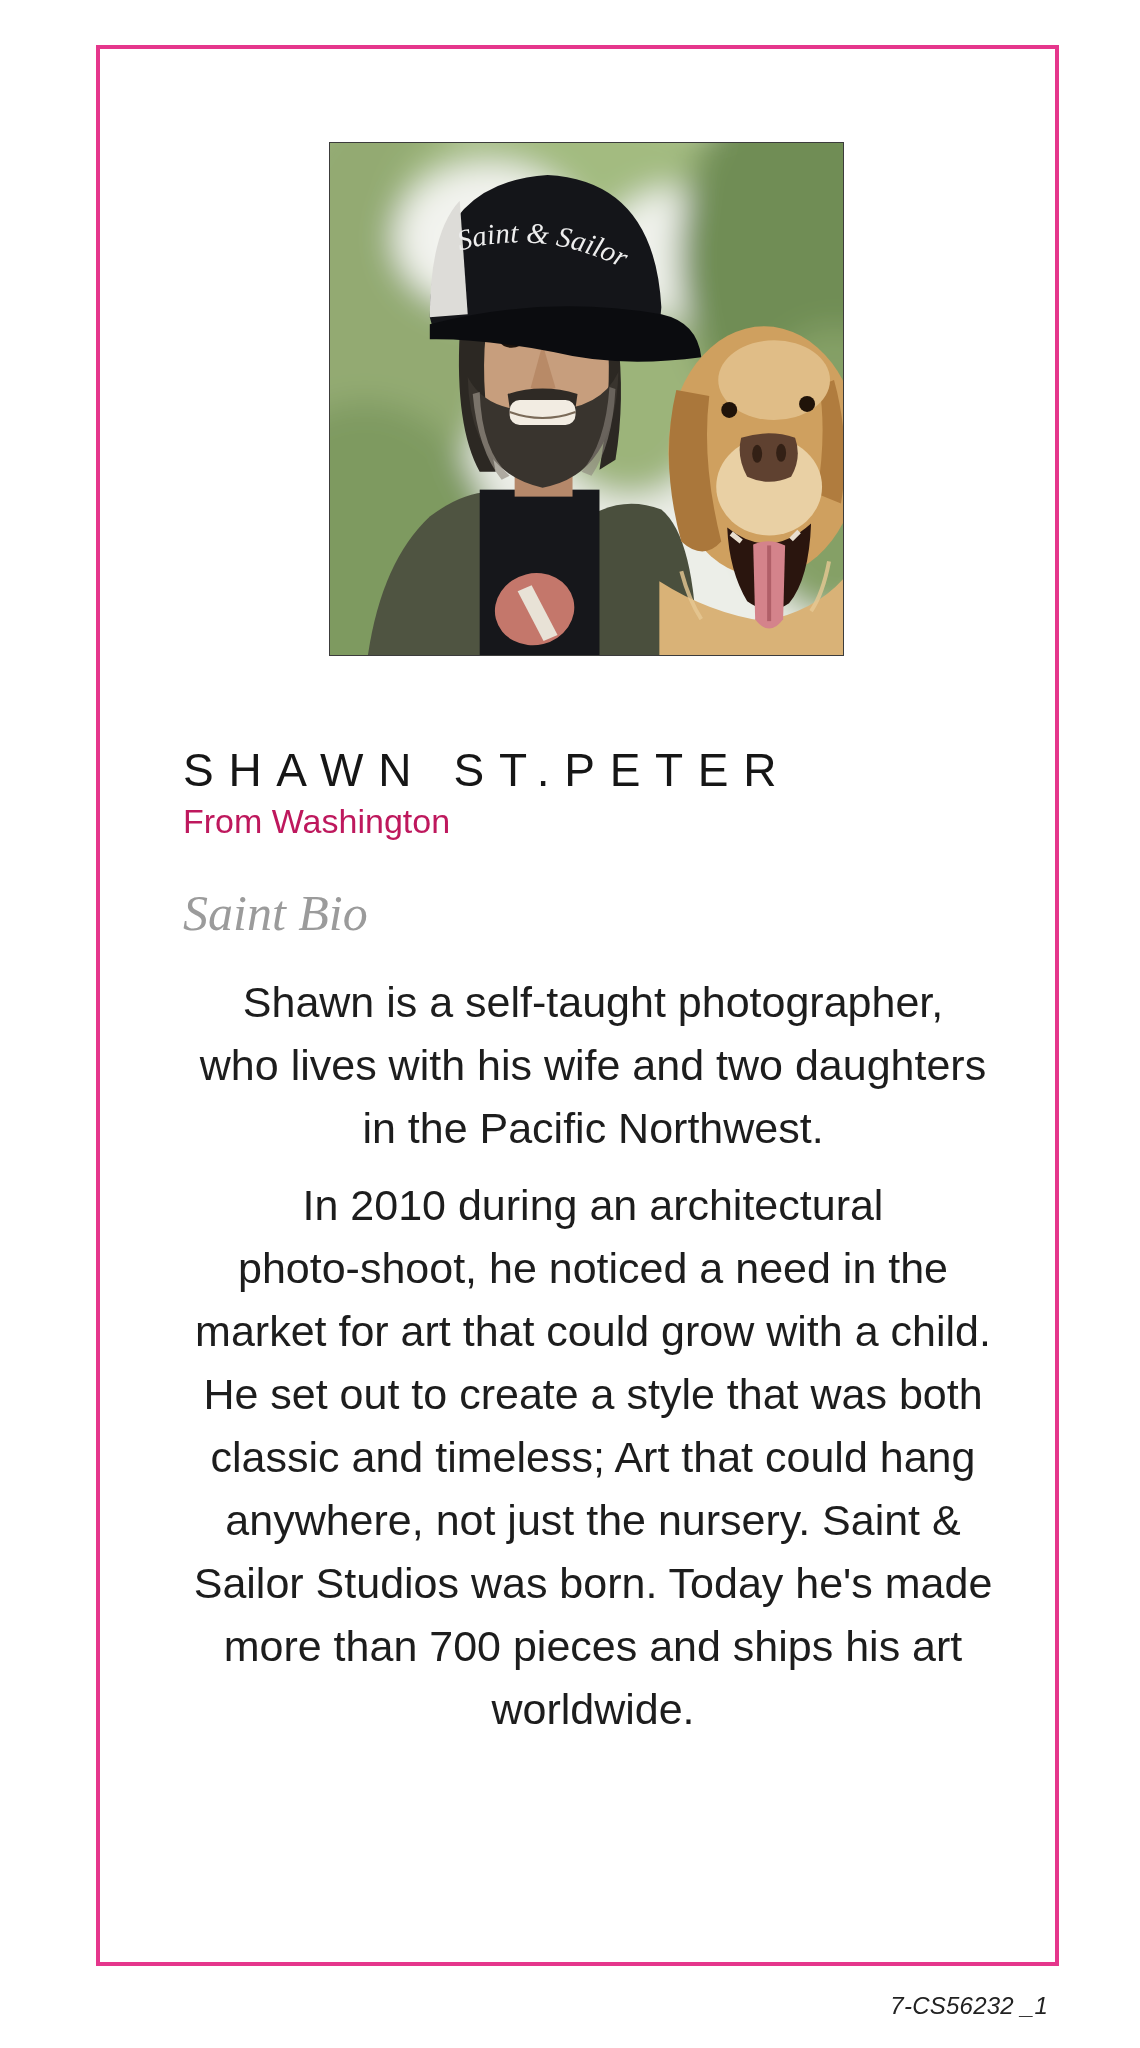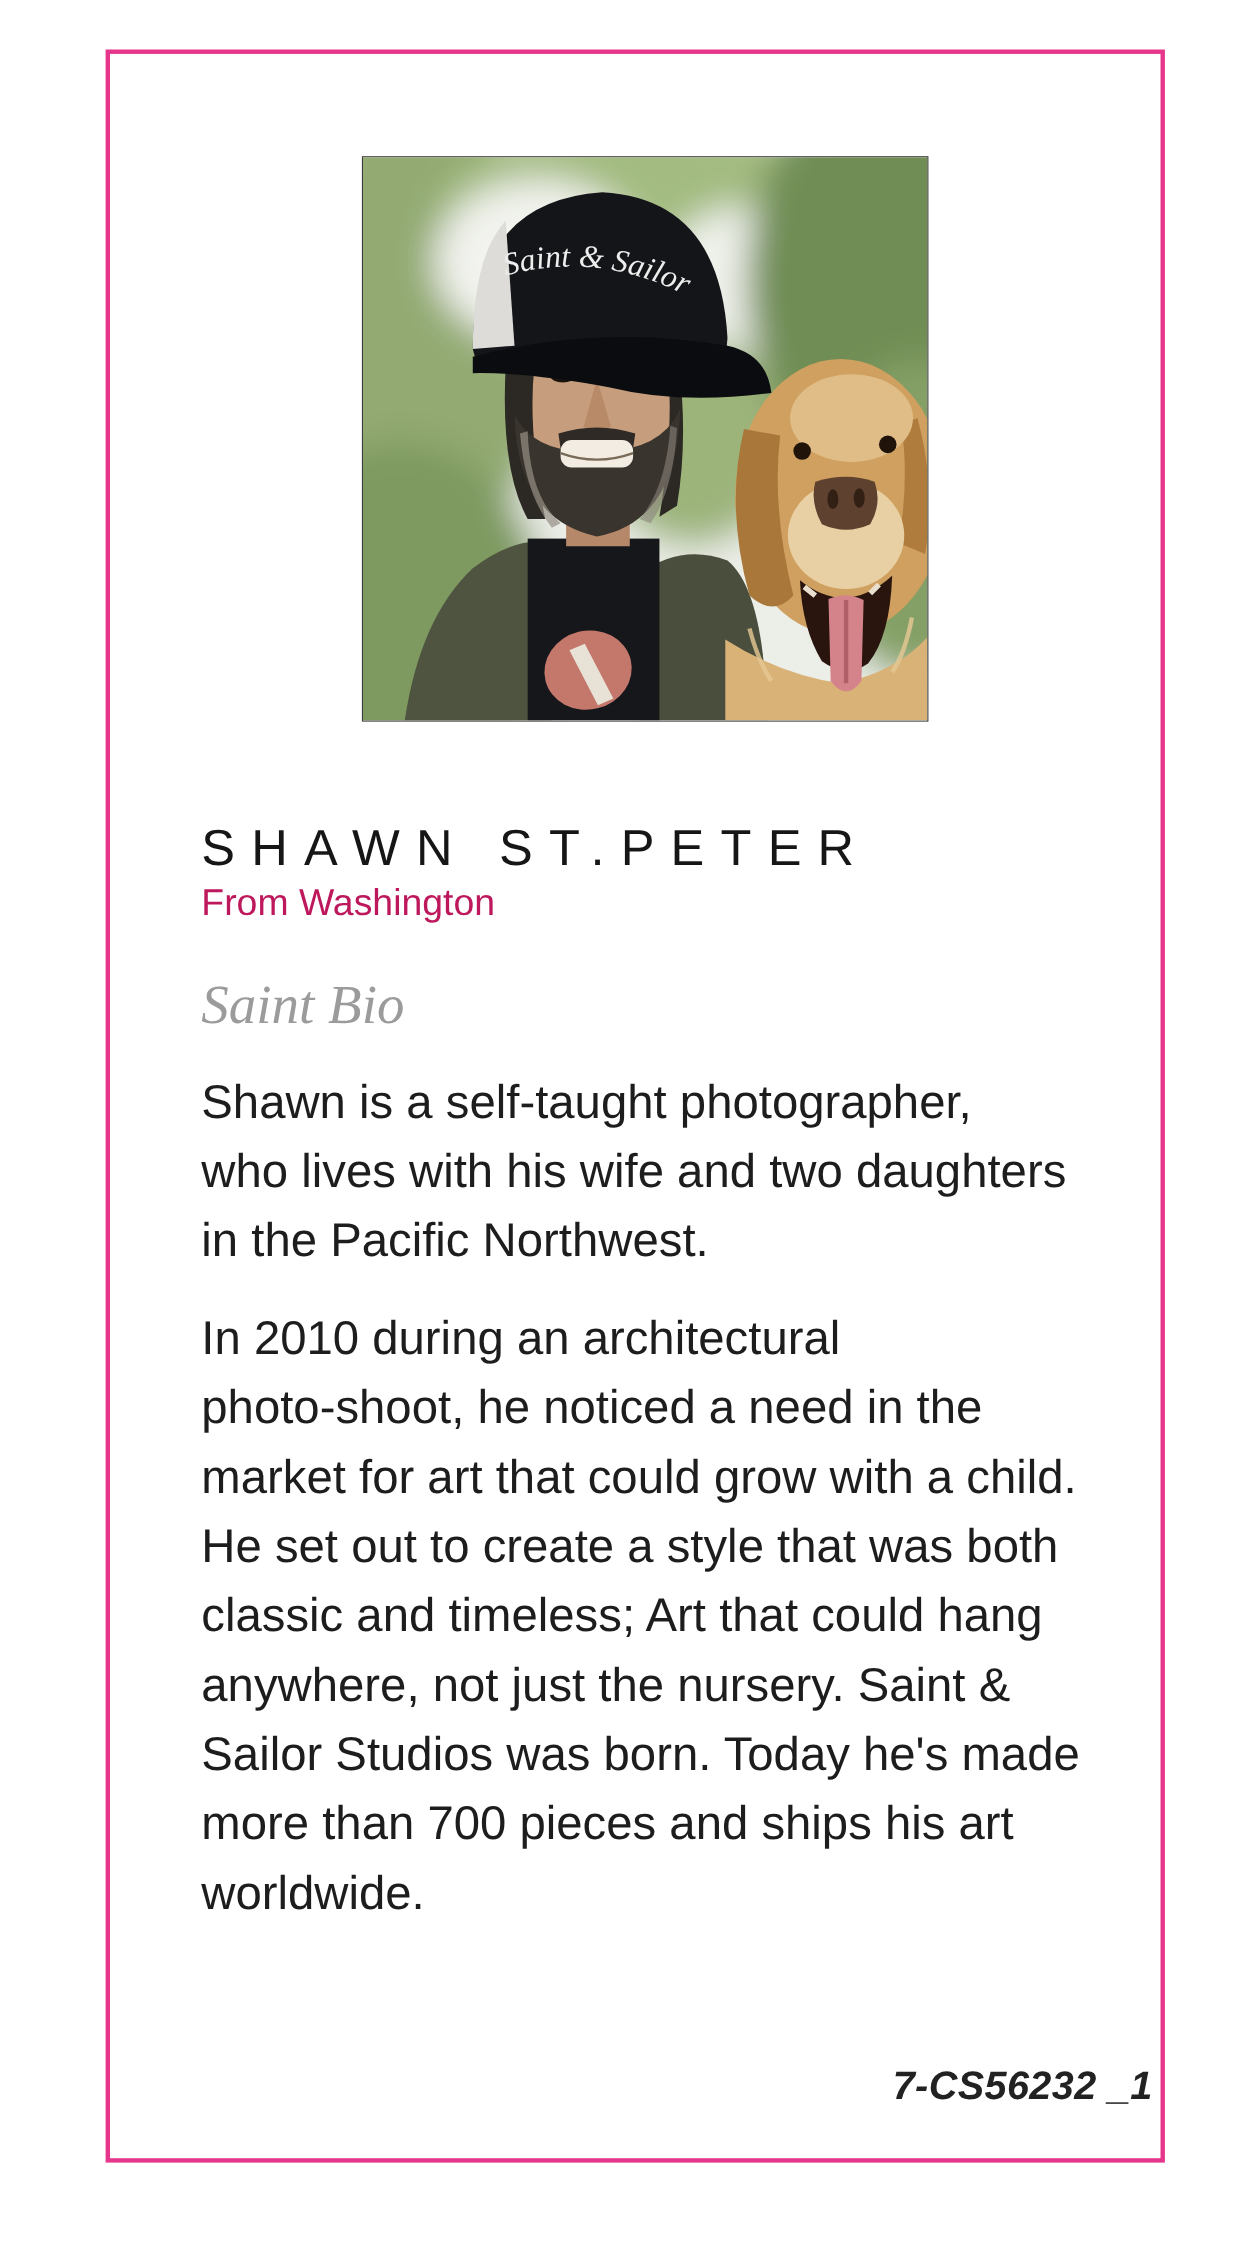--- a/index.html
+++ b/index.html
@@ -29,7 +29,7 @@
     font-size:50px;line-height:1.1;color:var(--heading-gray,#9b9b9b);
   }
   .bio-text{
-    margin:30px 0 0 0;font-size:43px;line-height:63px;color:#1d1d1d;white-space:pre-line;
+    margin:30px 0 0 0;font-size:43px;line-height:63px;color:#1d1d1d;white-space:pre-line;text-align:center;
   }
   .bio-text + .bio-text{margin-top:26px;}
   .doc-code{

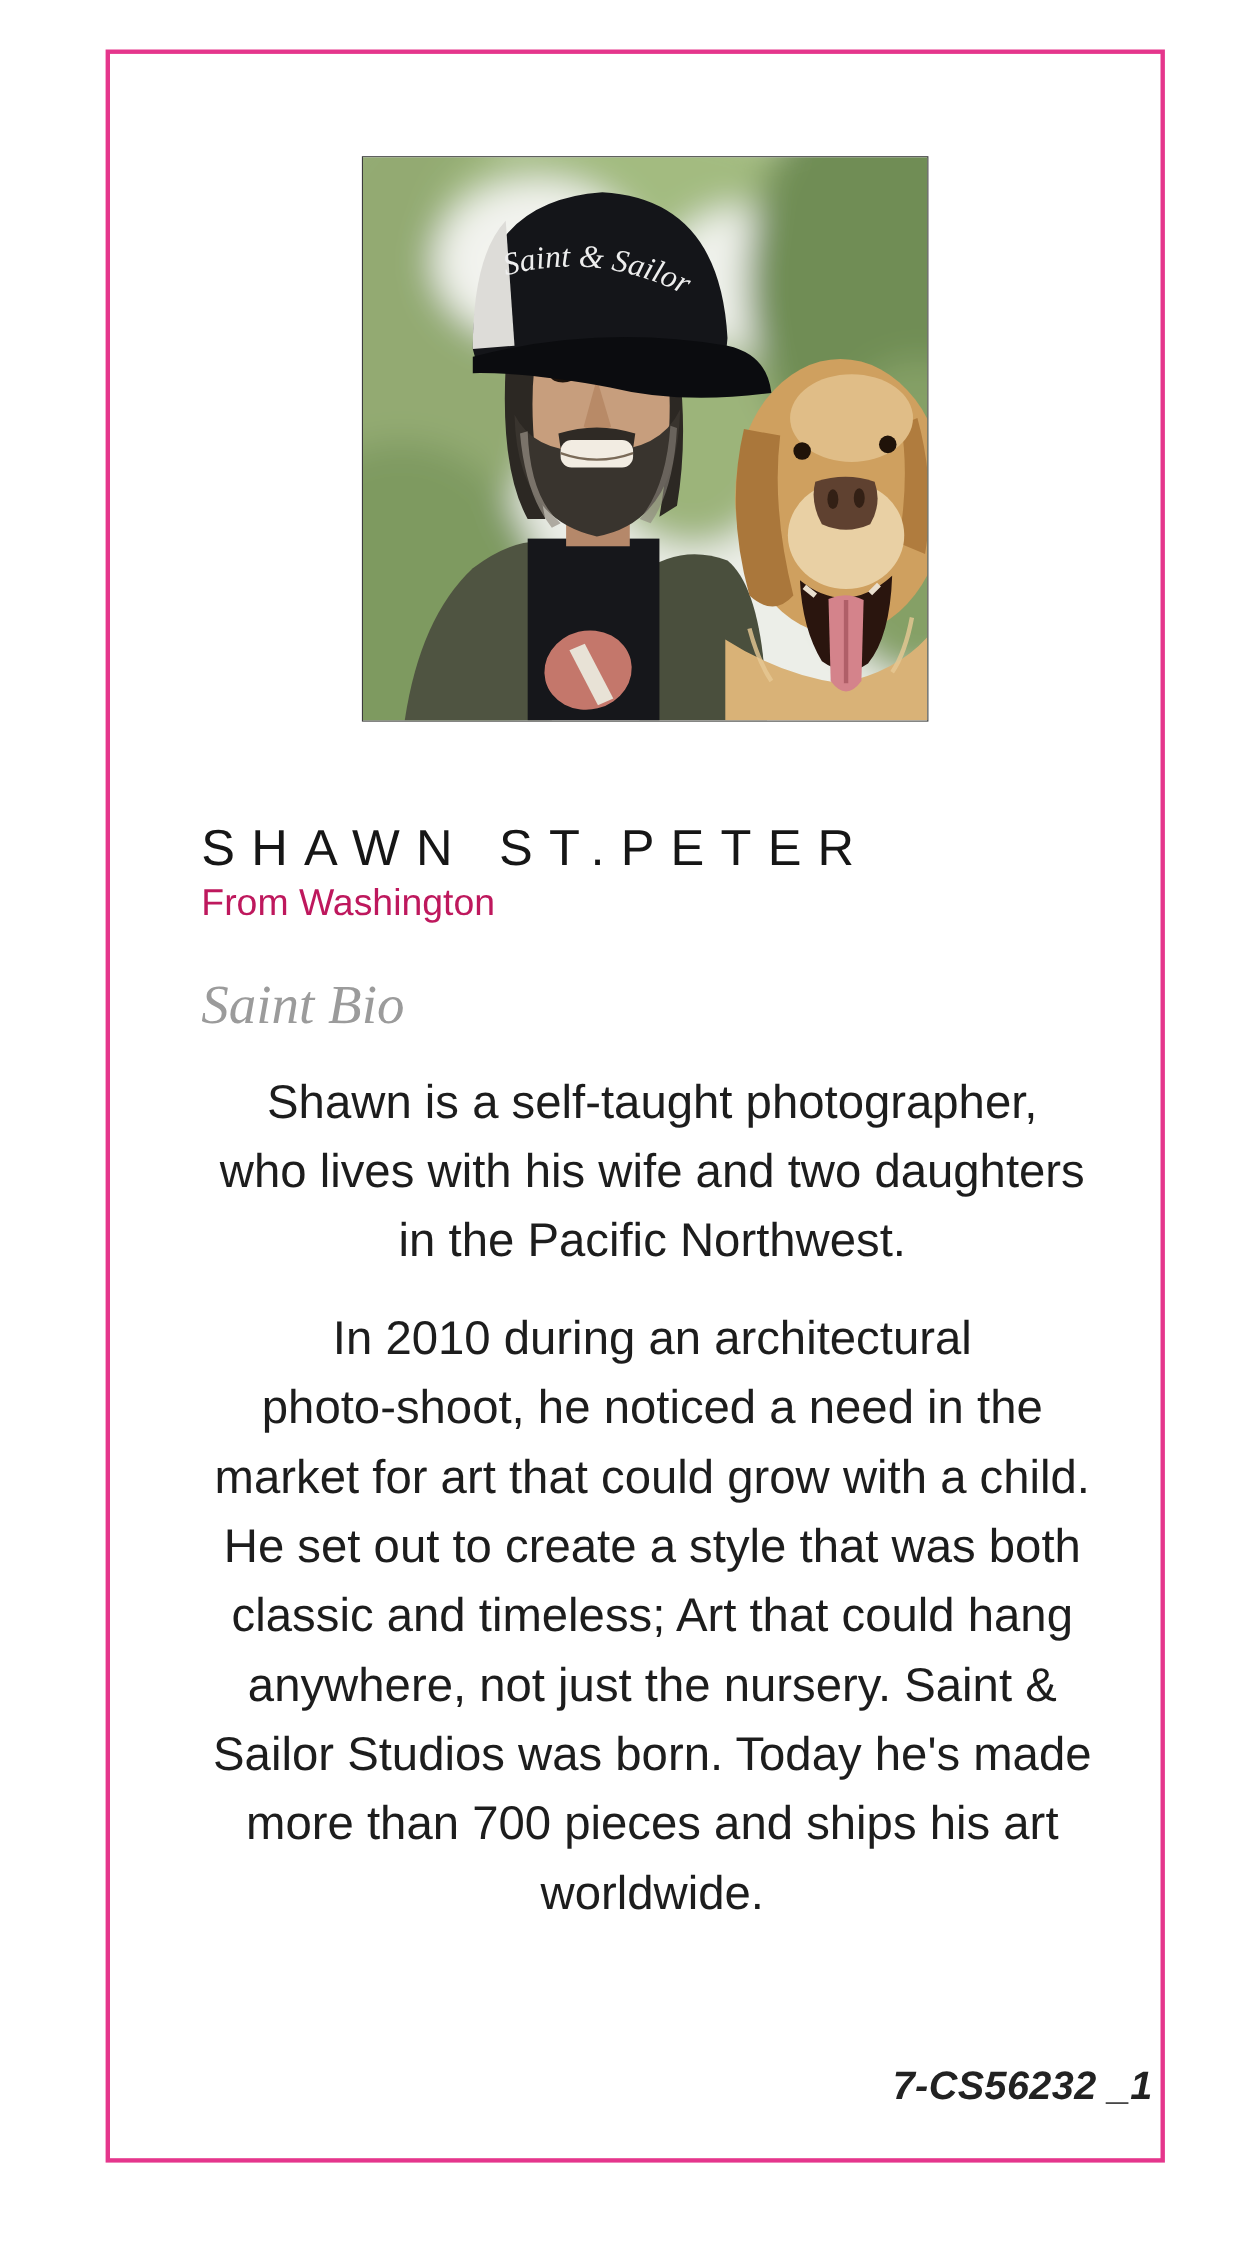--- a/index.html
+++ b/index.html
@@ -31,7 +31,7 @@
   .bio-text{
     margin:30px 0 0 0;font-size:43px;line-height:63px;color:#1d1d1d;white-space:pre-line;text-align:center;
   }
-  .bio-text + .bio-text{margin-top:26px;}
+  .bio-text + .bio-text{margin-top:14px;}
   .doc-code{
     position:absolute;top:1875px;right:92px;font-style:italic;font-size:36px;
     color:var(--code-gray,#222222);letter-spacing:0.01em;font-weight:bold;

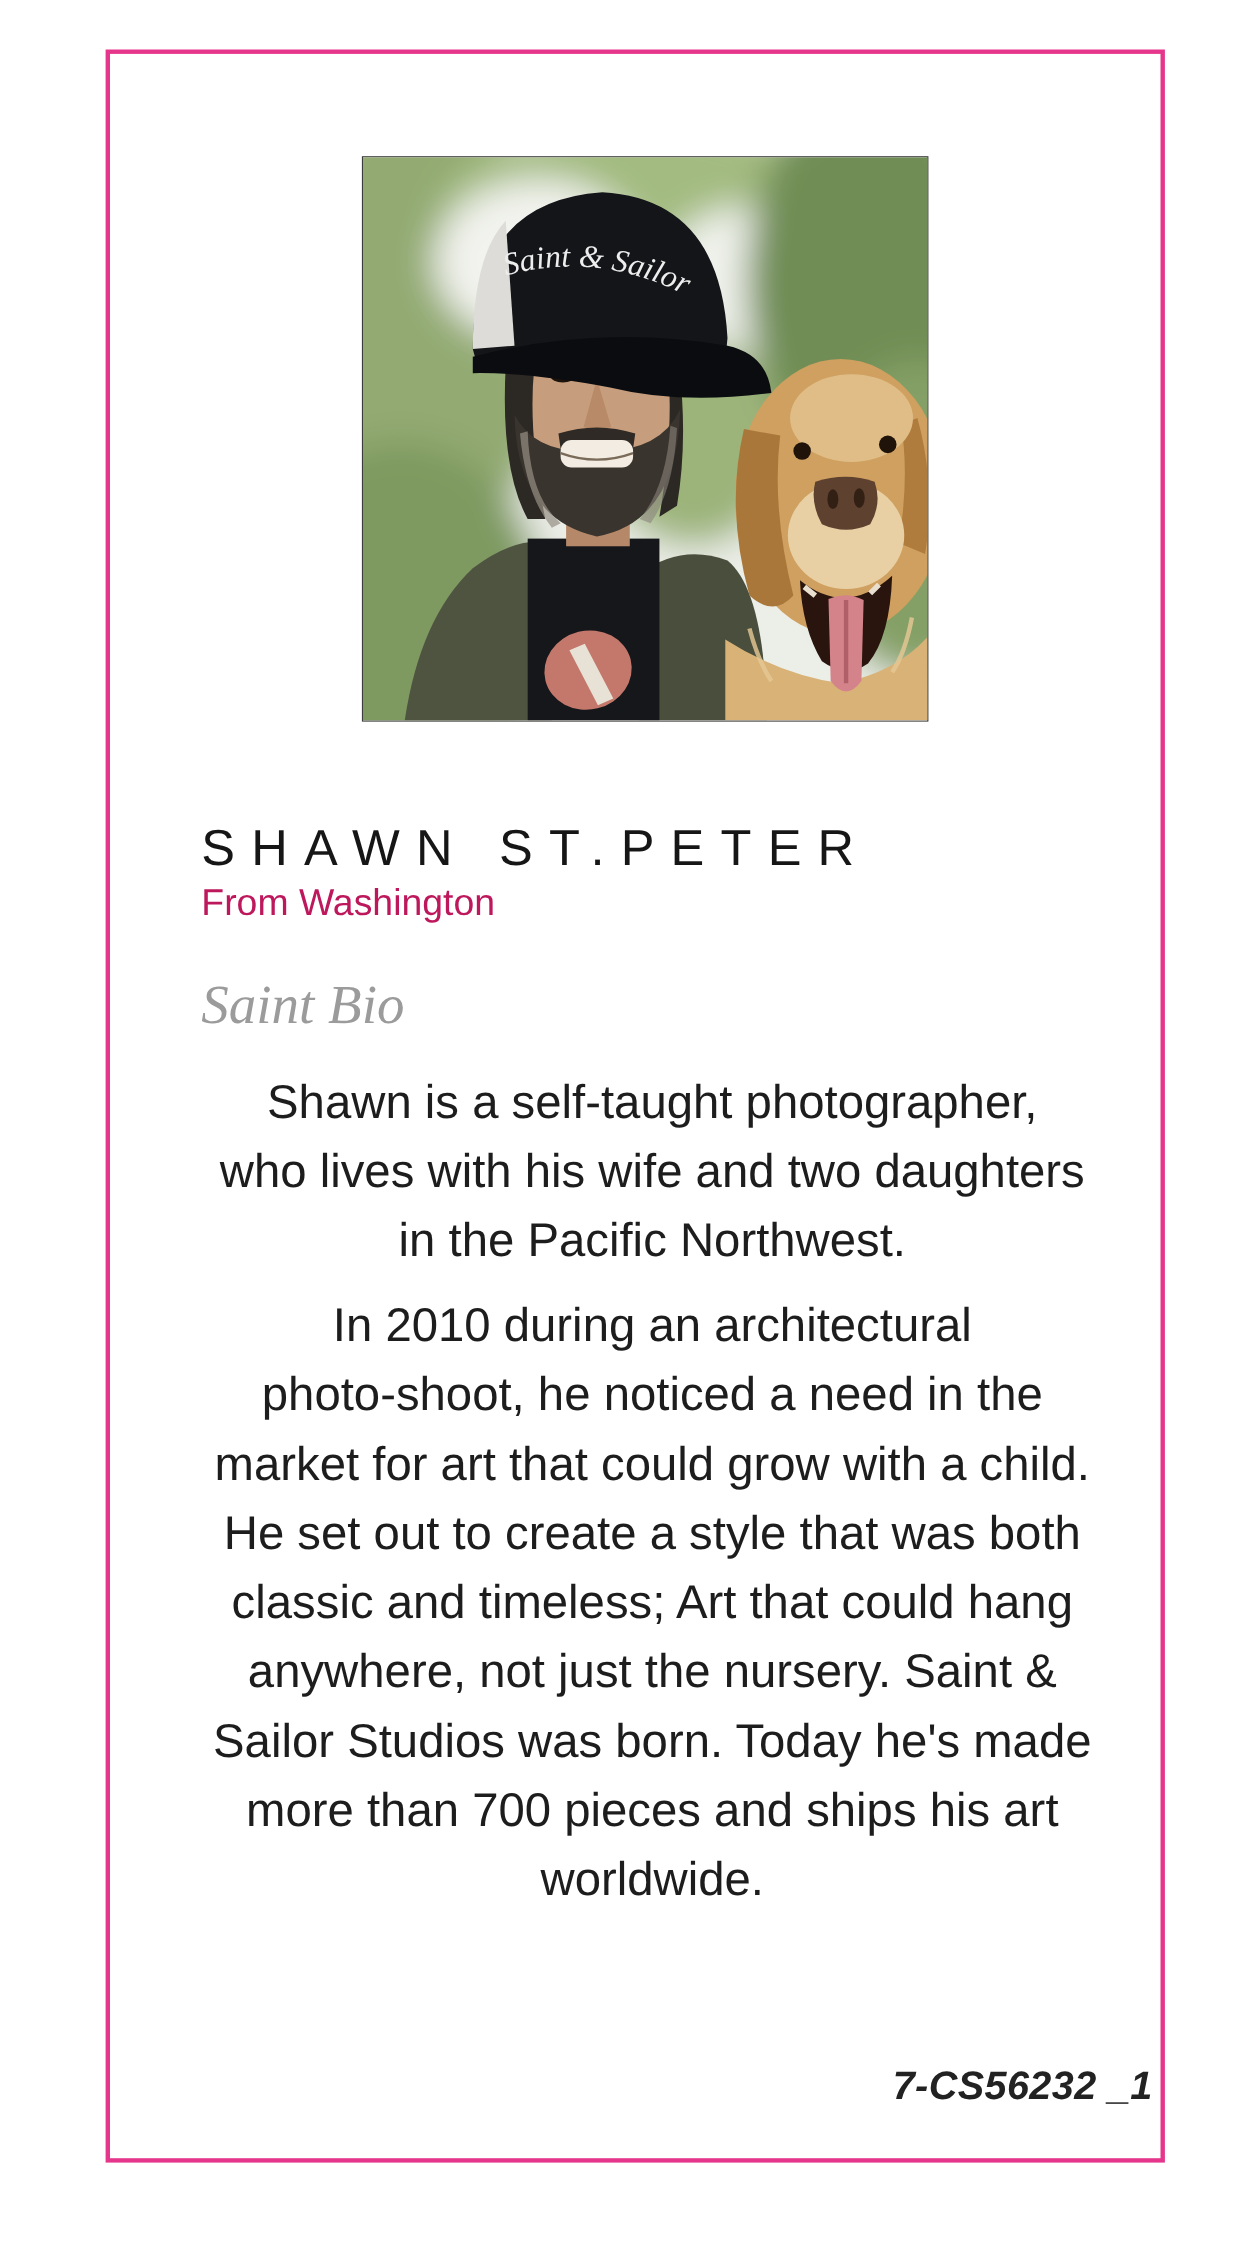--- a/index.html
+++ b/index.html
@@ -33,8 +33,8 @@
   }
   .bio-text + .bio-text{margin-top:14px;}
   .doc-code{
-    position:absolute;top:1875px;right:92px;font-style:italic;font-size:36px;
-    color:var(--code-gray,#222222);letter-spacing:0.01em;font-weight:bold;
+    position:absolute;top:1992px;right:92px;font-style:italic;font-size:24px;
+    color:var(--code-gray,#222222);letter-spacing:0.01em;
   }
 </style>
 </head>

